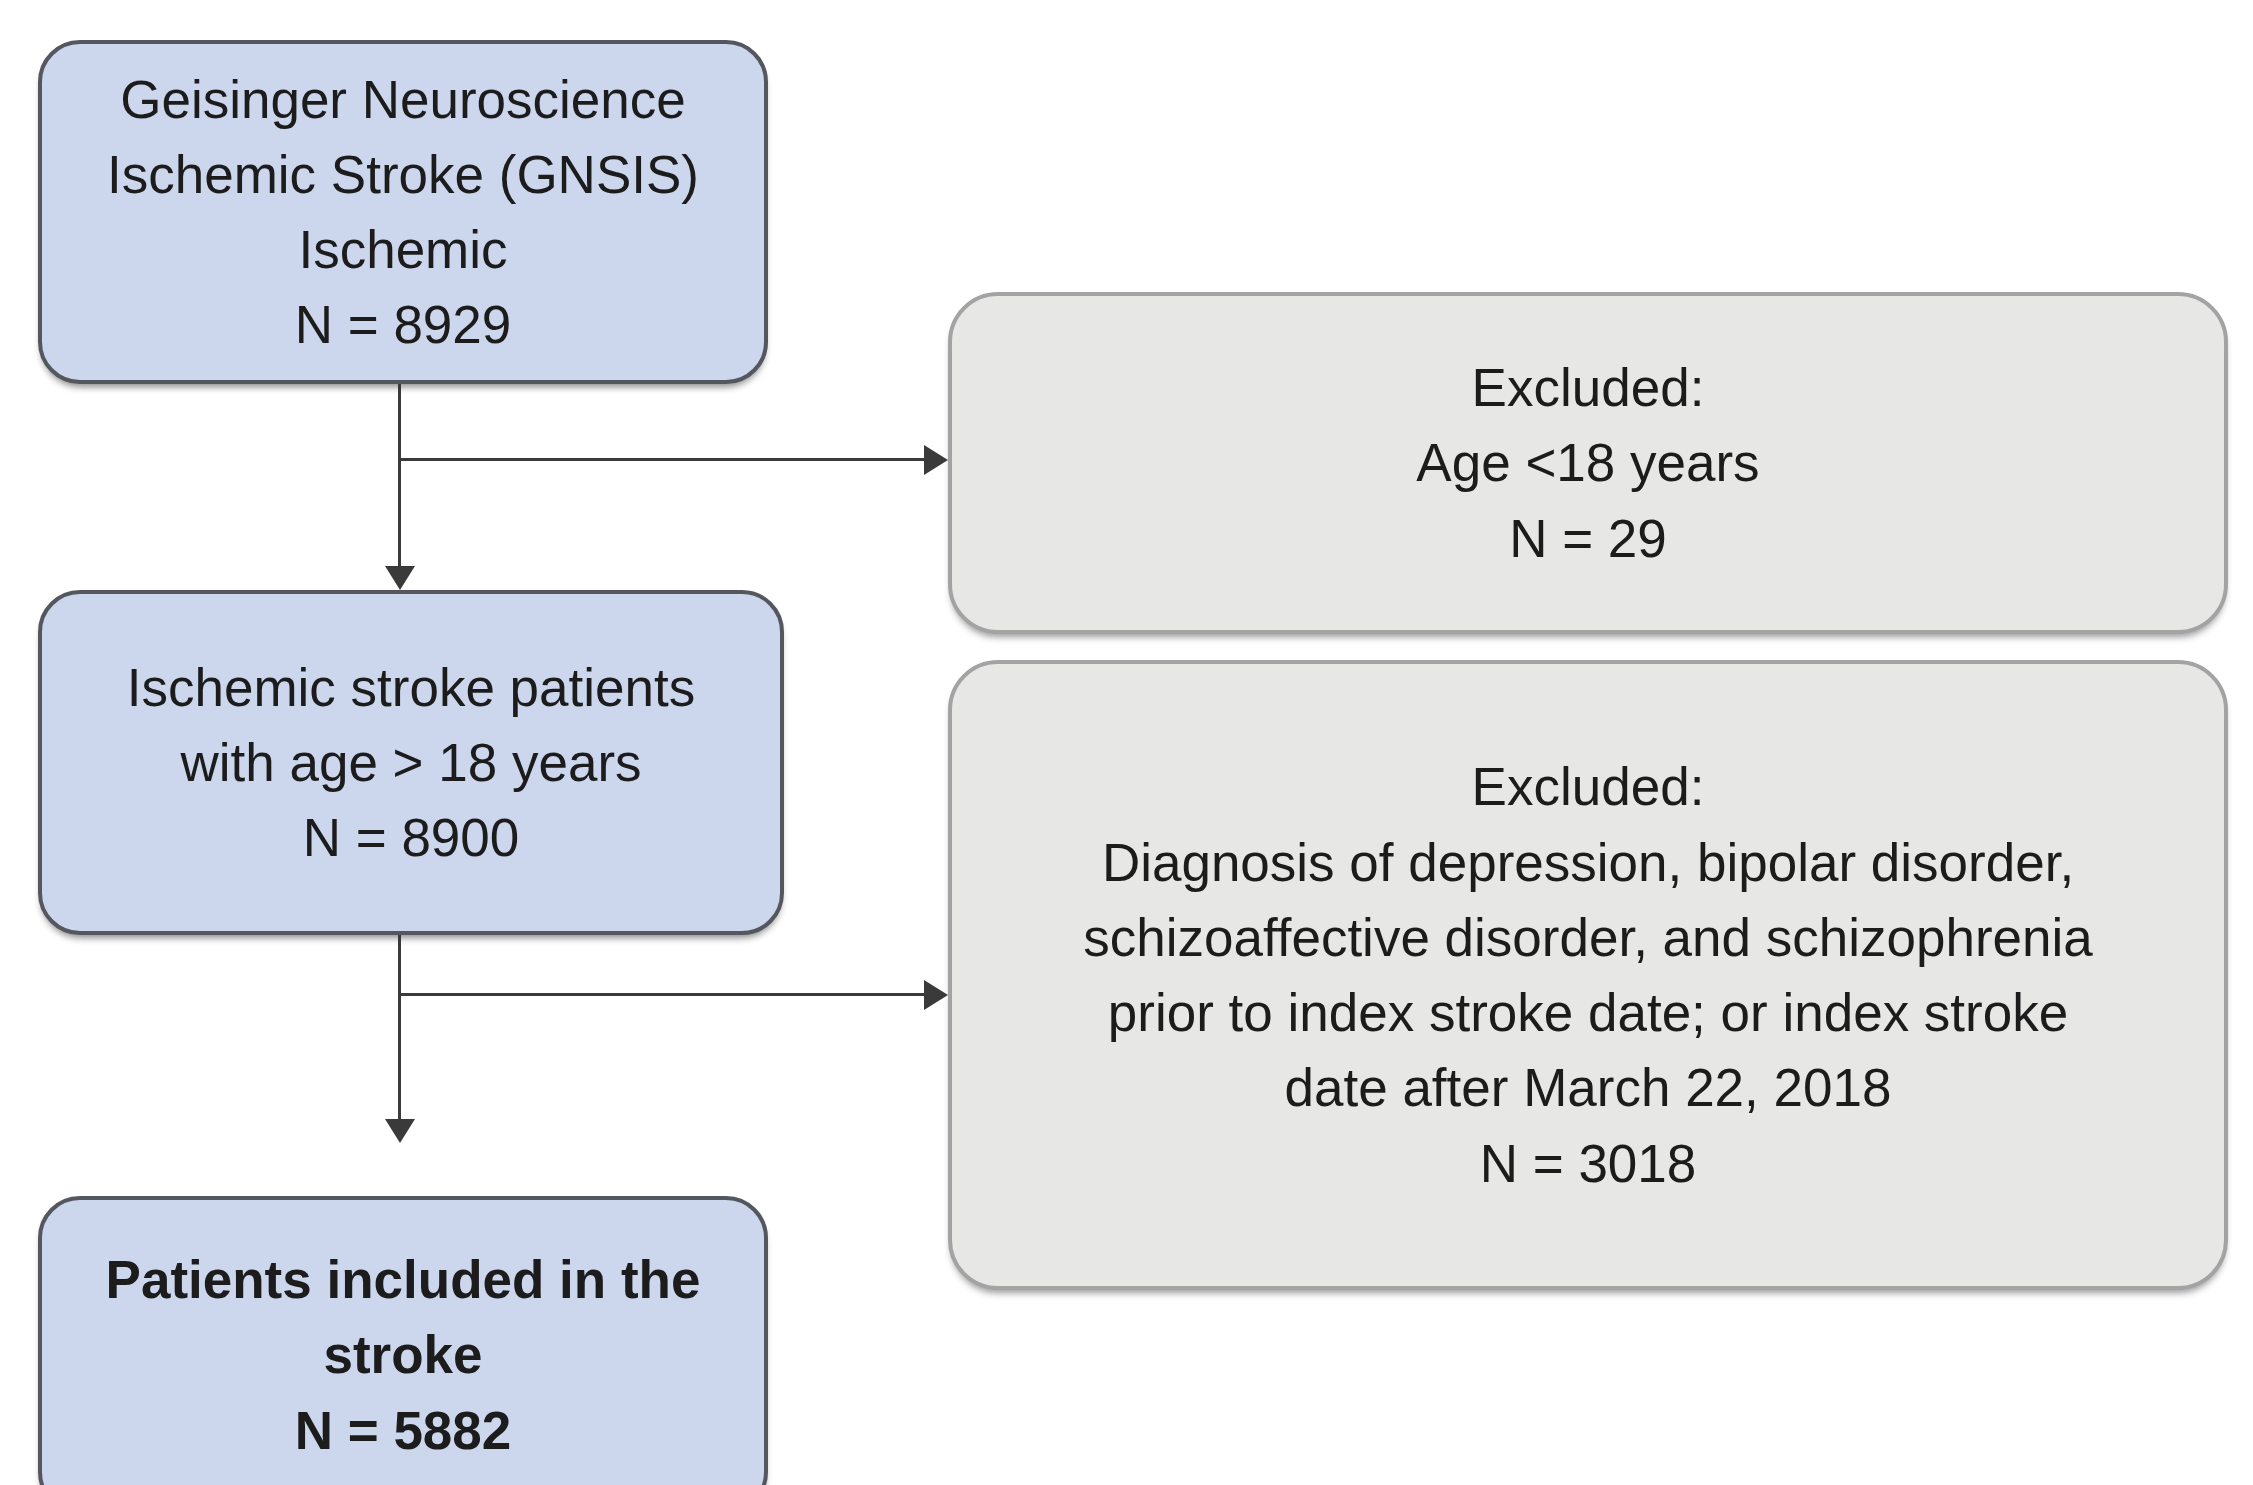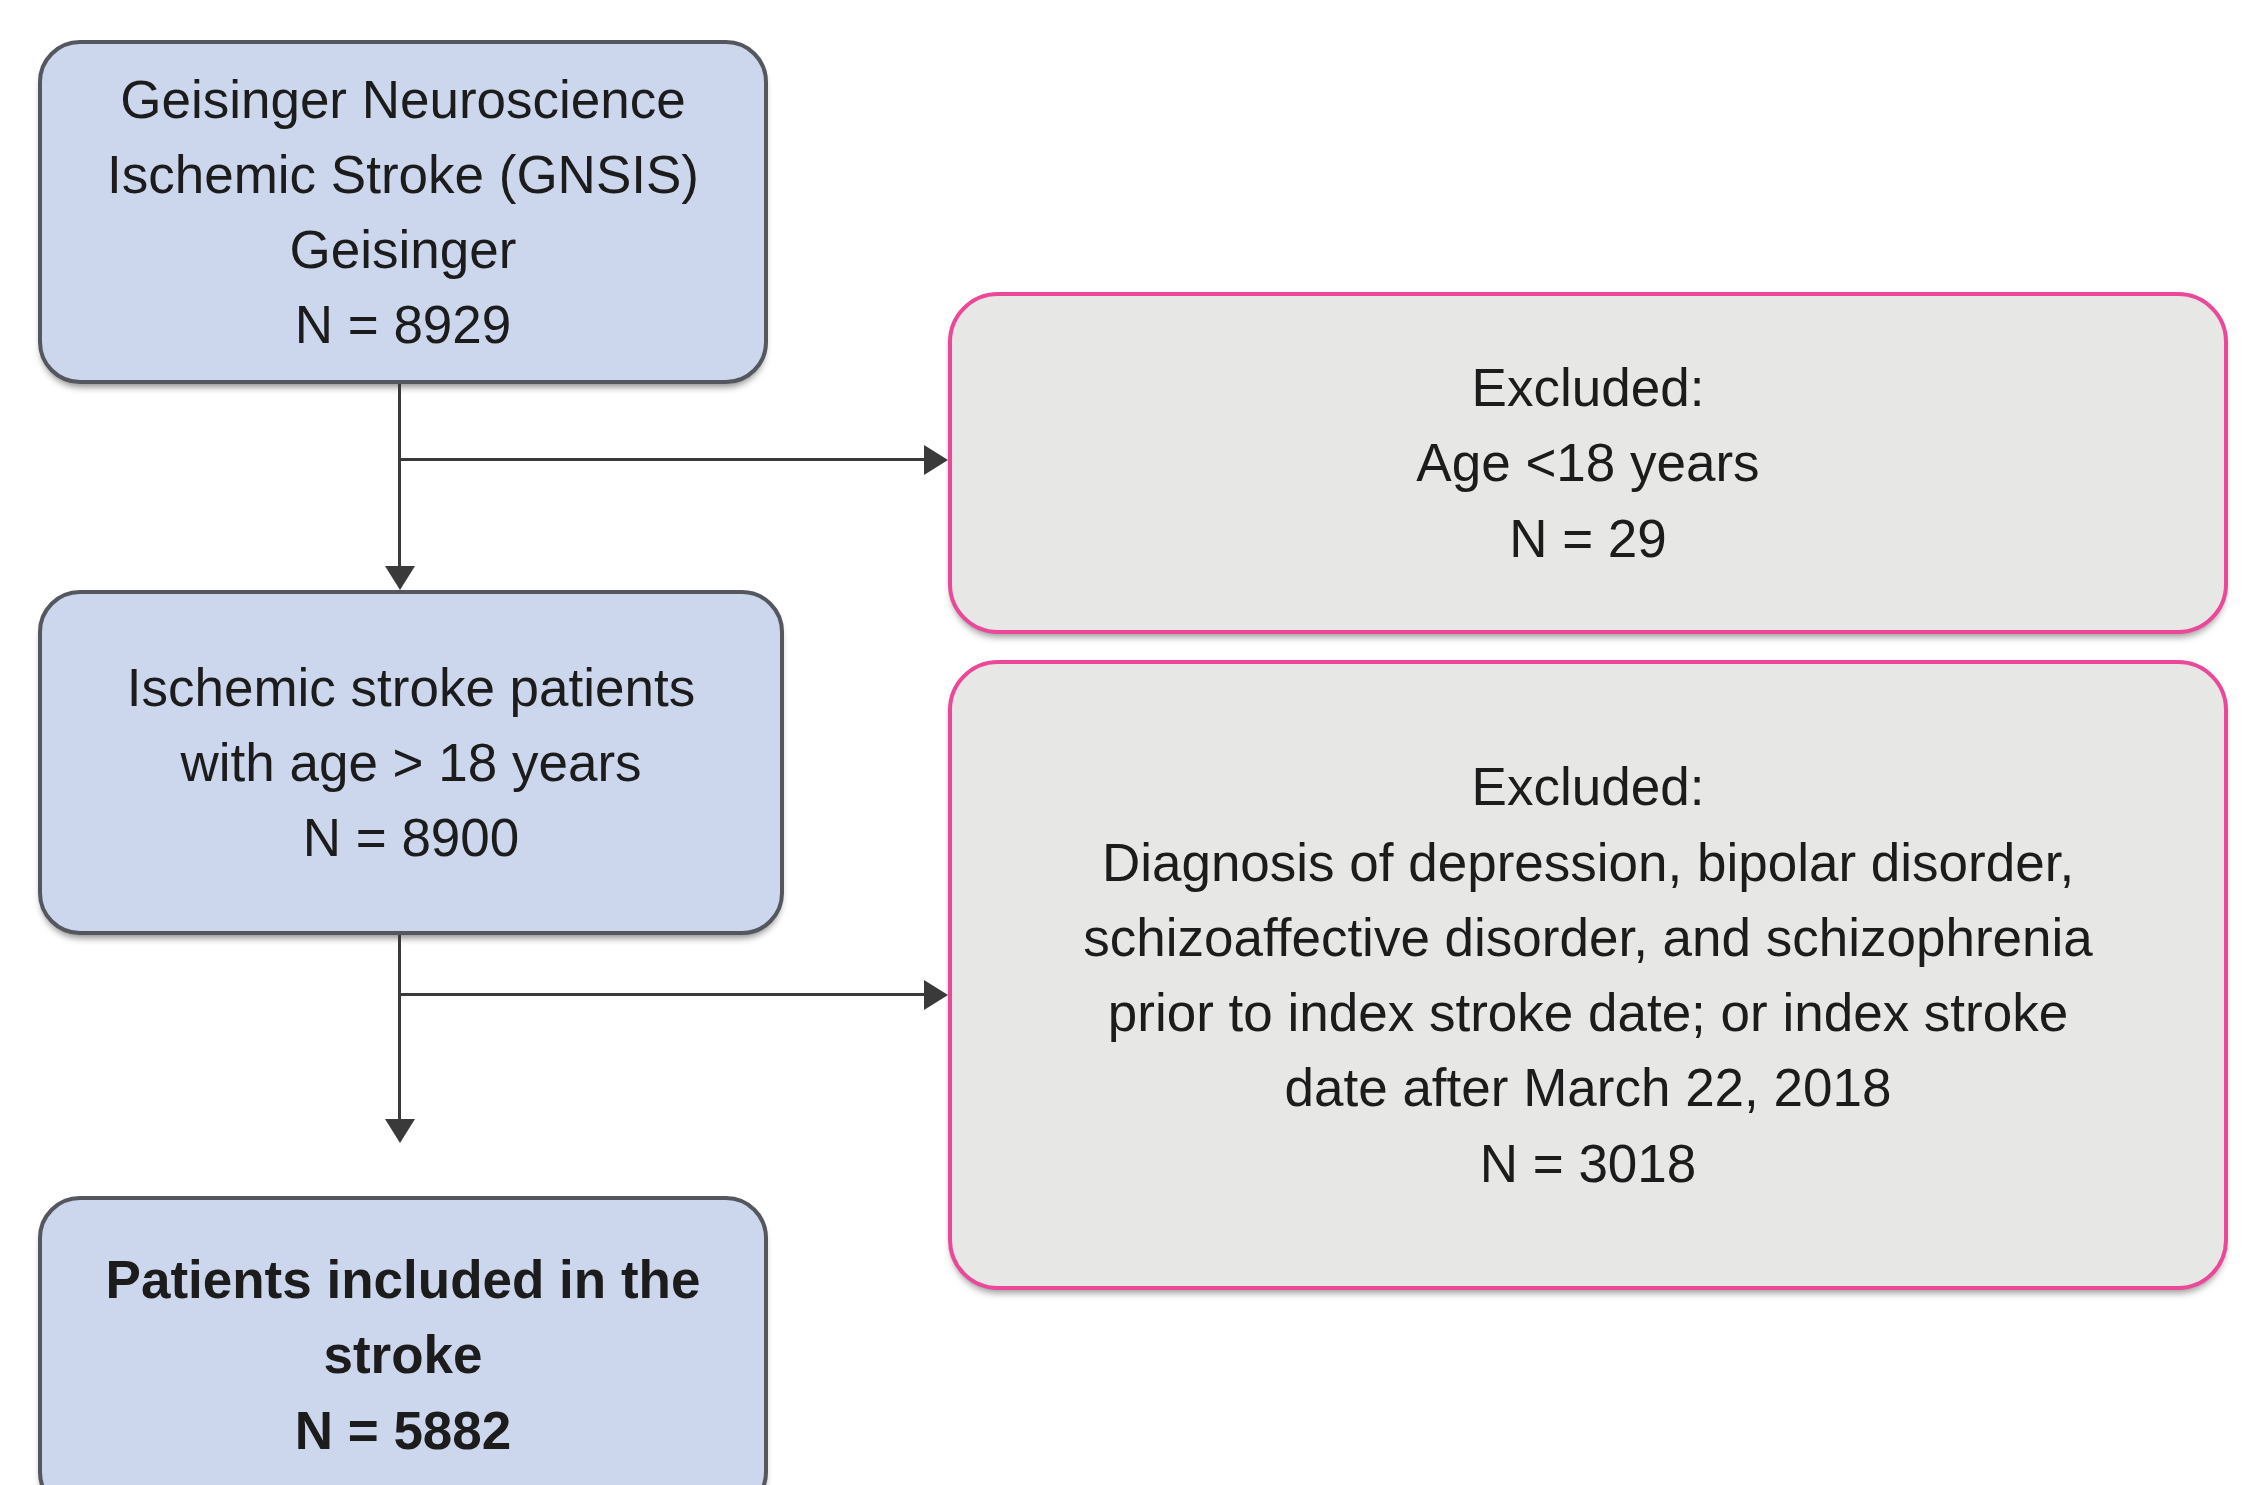--- a/index.html
+++ b/index.html
@@ -78,7 +78,7 @@
   <div class="node node-blue" style="left:38px; top:40px; width:730px; height:344px;">
     <div class="ln">Geisinger Neuroscience</div>
     <div class="ln">Ischemic Stroke (GNSIS)</div>
-    <div class="ln">Geisinger</div>
+    <div class="ln">Ischemic</div>
     <div class="ln">N = 8929</div>
   </div>
 

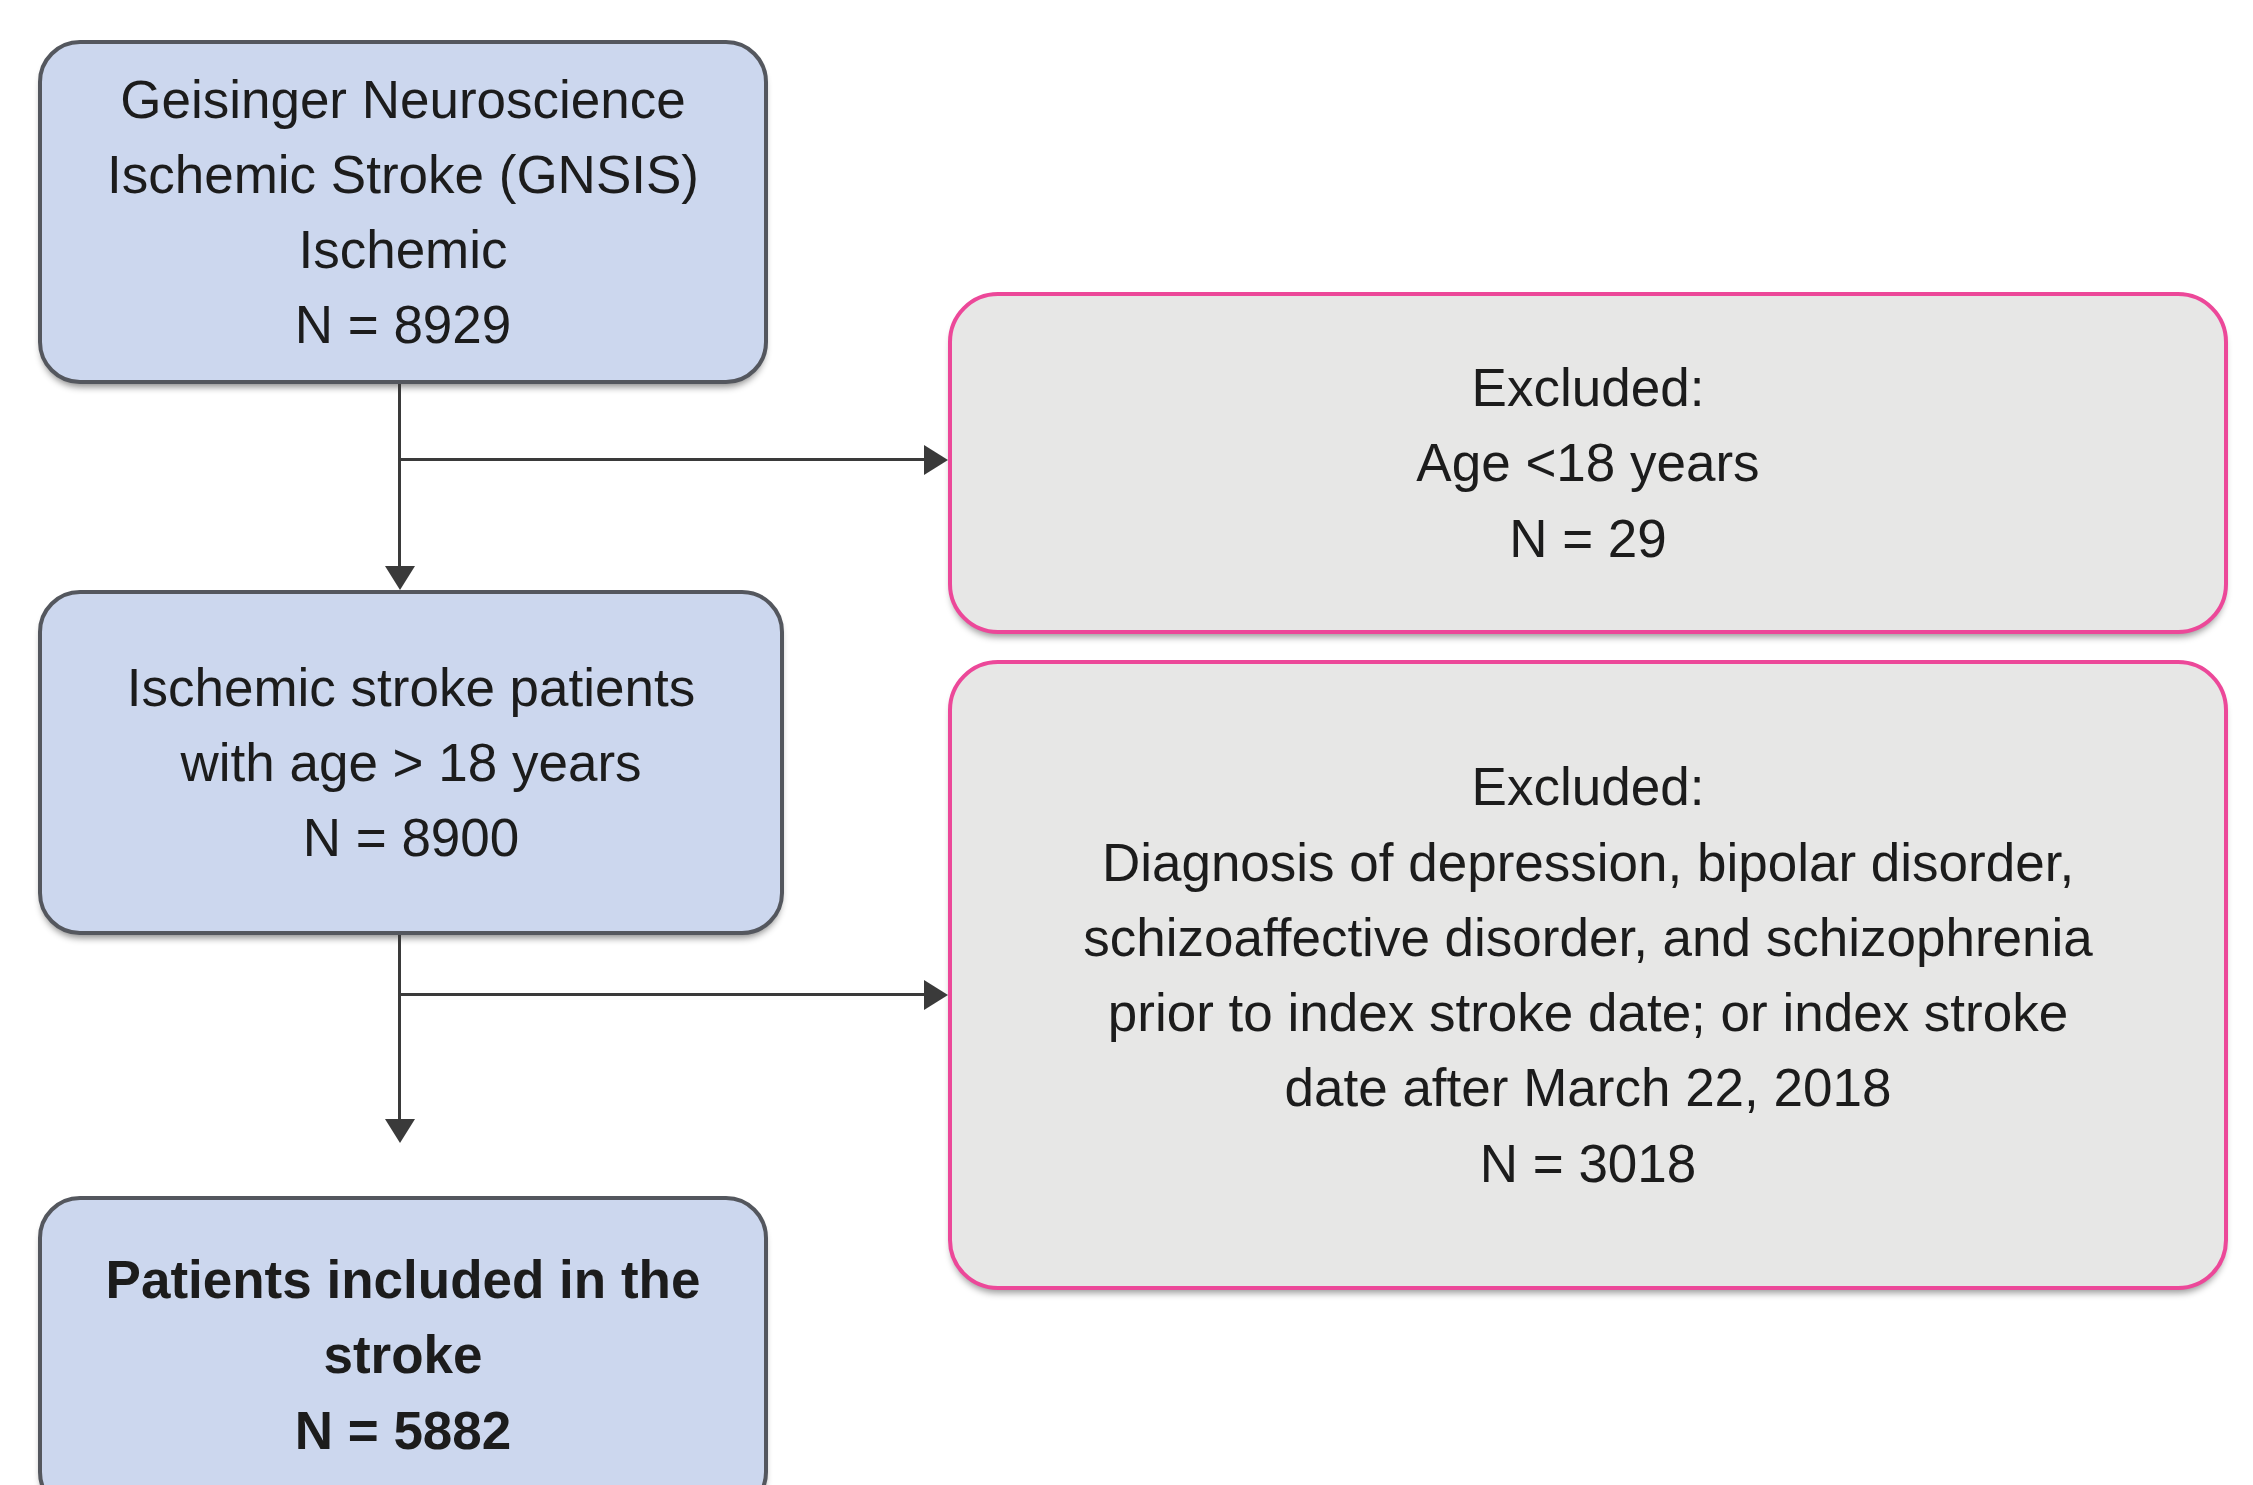--- a/index.html
+++ b/index.html
@@ -39,7 +39,7 @@
   }
   .node-gray {
     background: #e7e7e6;
-    border: 4px solid #ec4899;
+    border: 4px solid #a3a3a3;
     border-radius: 50px;
     box-shadow: 0 6px 7px -3px rgba(0,0,0,0.40);
   }

